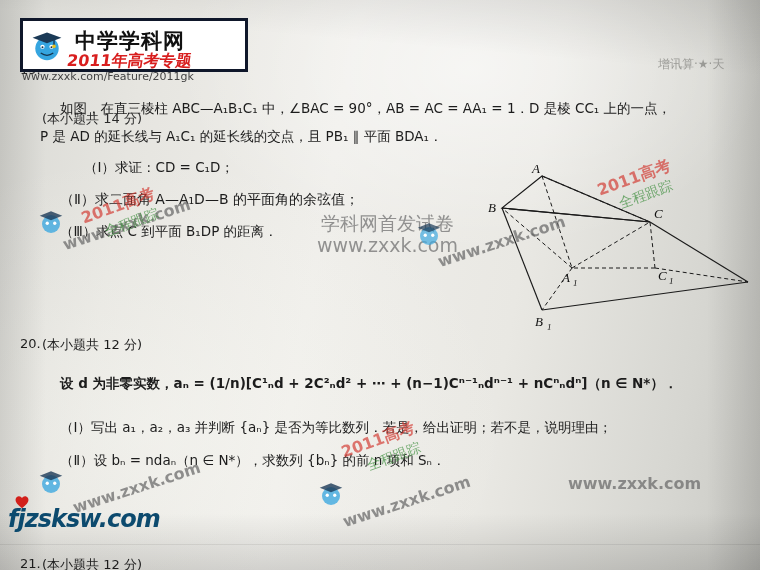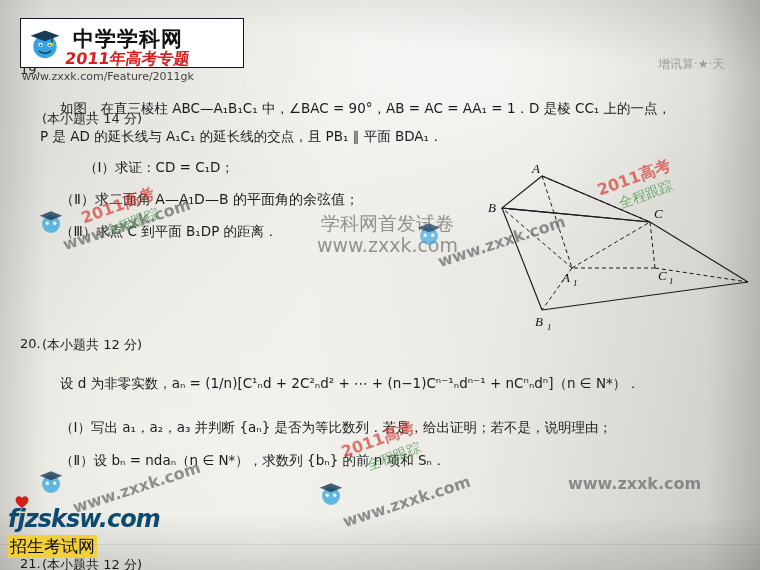--- a/index.html
+++ b/index.html
@@ -31,7 +31,7 @@
 
   
   #logo-block{position:absolute;left:20px;top:18px;width:222px;height:48px;
-     background:#fff;border:1px solid #0f172a;}
+     background:#fff;border:3px solid #0f172a;}
   #logo-cap{position:absolute;left:6px;top:6px;width:36px;height:36px;}
   #logo-title{position:absolute;left:52px;top:6px;font-family:"DejaVu Sans",sans-serif;
      font-weight:bold;font-size:21px;color:#111;letter-spacing:1px;}

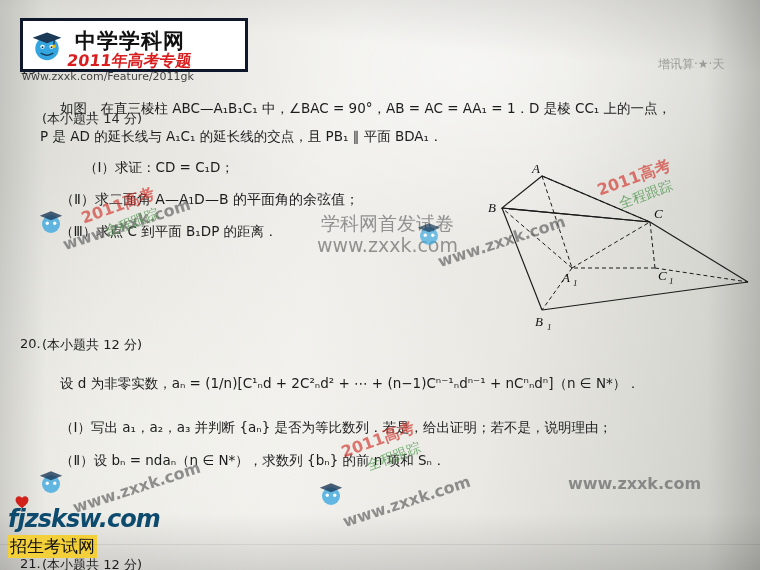--- a/index.html
+++ b/index.html
@@ -110,7 +110,7 @@
 <div class="txt cn" style="left:20px;top:336px;font-size:13px;">20.</div>
 <div class="txt cn" style="left:42px;top:336px;font-size:13px;">(本小题共 12 分)</div>
 
-<div class="txt cn" style="left:60px;top:375px;font-size:13.5px;">设 d 为非零实数，aₙ = (1/n)[C¹ₙd + 2C²ₙd² + ⋯ + (n−1)Cⁿ⁻¹ₙdⁿ⁻¹ + nCⁿₙdⁿ]（n ∈ N*）．</div>
+<div class="txt cn" style="left:60px;top:375px;font-size:13.5px;font-weight:bold;">设 d 为非零实数，aₙ = (1/n)[C¹ₙd + 2C²ₙd² + ⋯ + (n−1)Cⁿ⁻¹ₙdⁿ⁻¹ + nCⁿₙdⁿ]（n ∈ N*）．</div>
 <div class="txt cn" style="left:60px;top:419px;font-size:13.5px;">（Ⅰ）写出 a₁，a₂，a₃ 并判断 {aₙ} 是否为等比数列．若是，给出证明；若不是，说明理由；</div>
 <div class="txt cn" style="left:60px;top:452px;font-size:13.5px;">（Ⅱ）设 bₙ = ndaₙ（n ∈ N*），求数列 {bₙ} 的前 n 项和 Sₙ．</div>
 

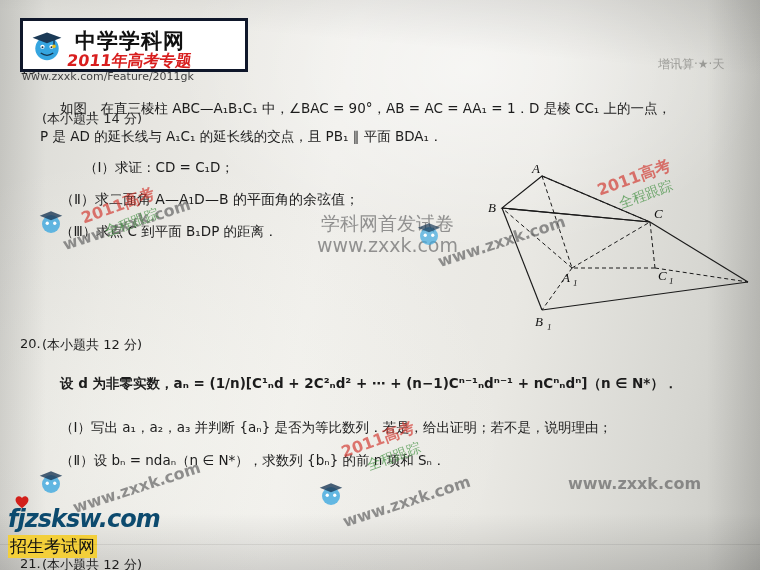--- a/index.html
+++ b/index.html
@@ -185,7 +185,6 @@
     <path d="M10 17 C2 11 0 7 3 3 C6 -0.5 10 3 10 4 C10 3 14 -0.5 17 3 C20 7 18 11 10 17Z" fill="#d2201b"></path>
   </svg>
   <div id="fz-text">fjzsksw.com</div>
-  <div id="fz-sub">招生考试网</div>
 </div>
 
 <div class="hairline" style="top:544px;"></div>

